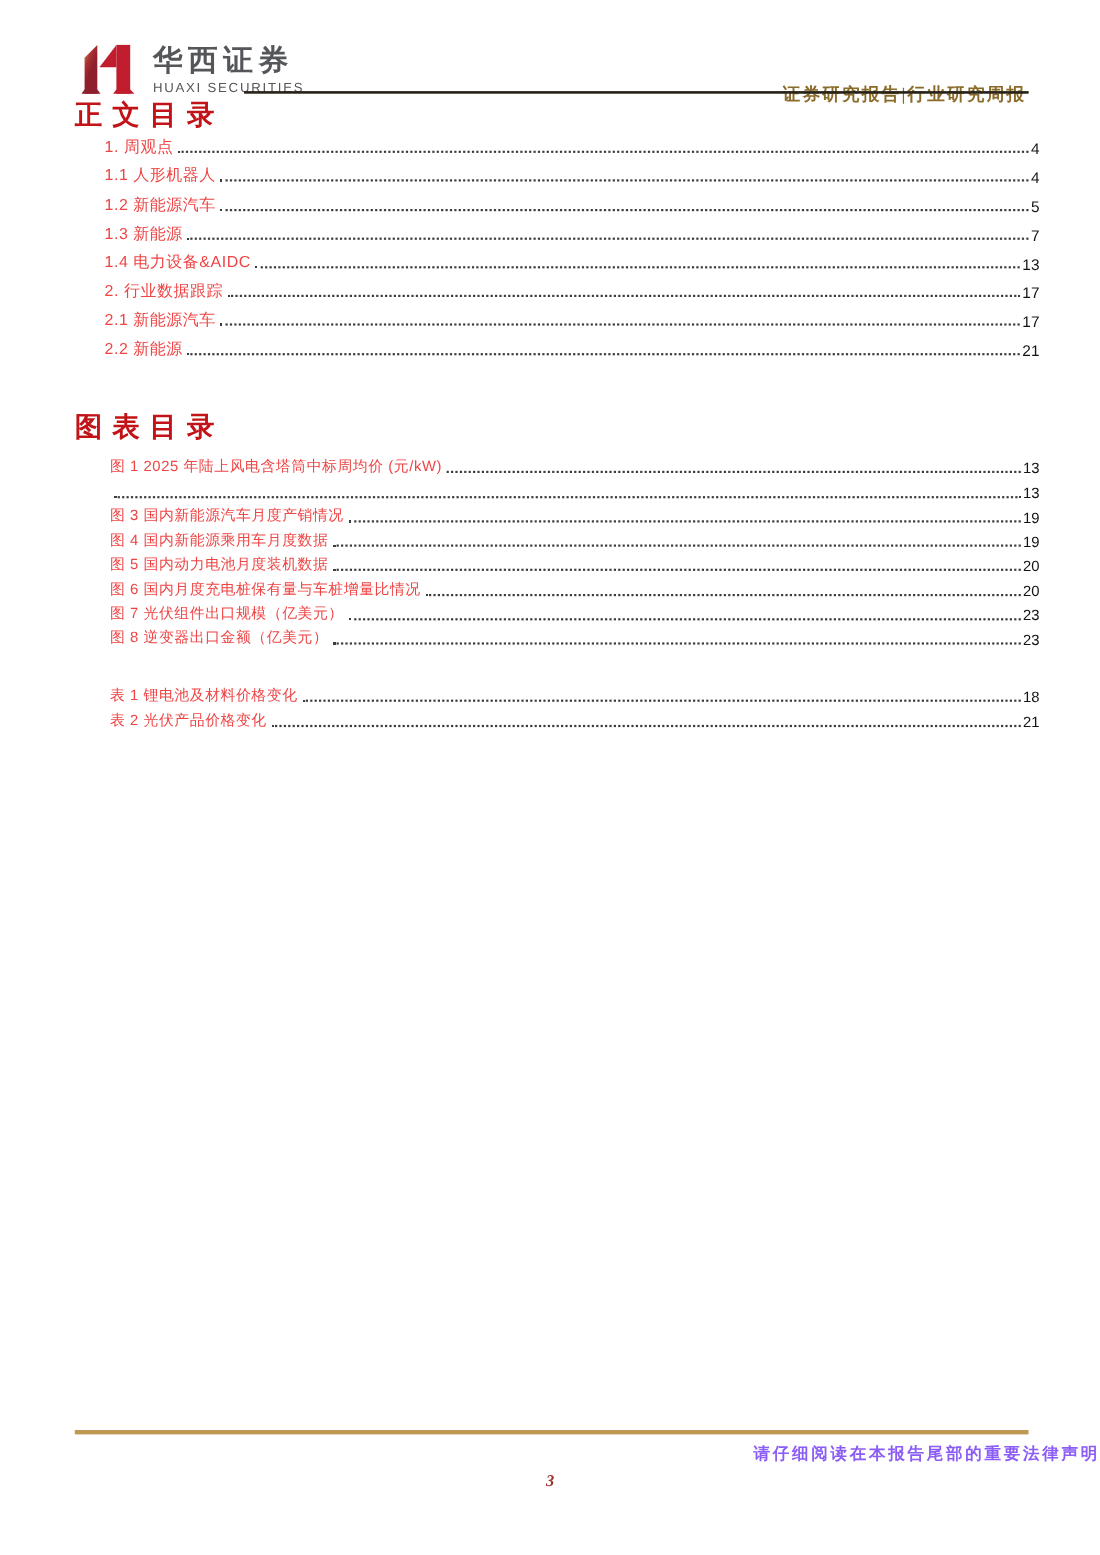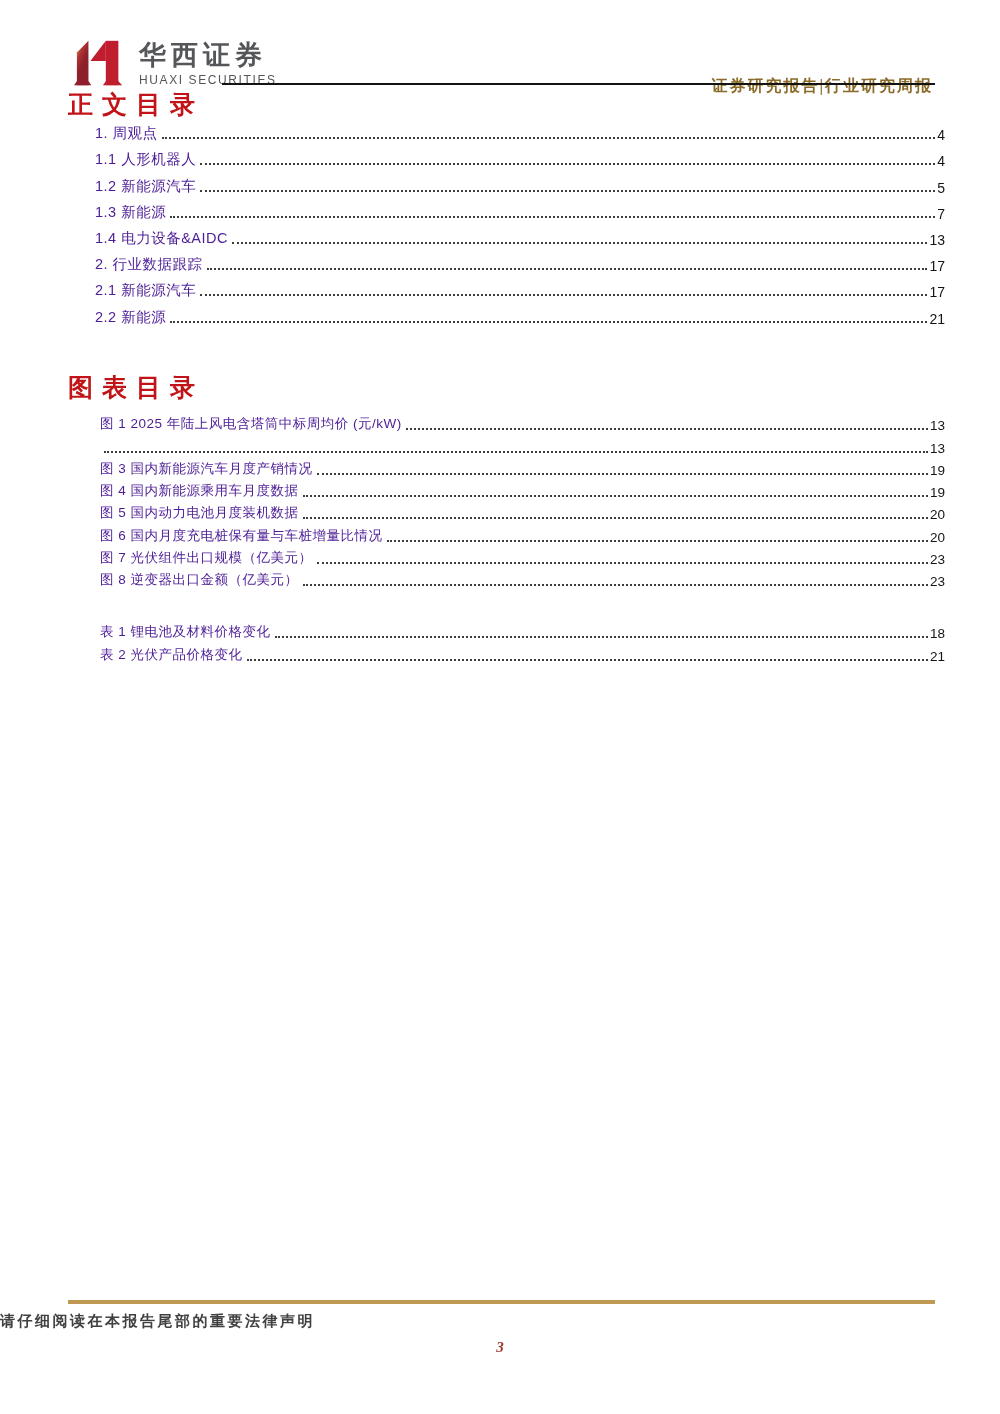--- a/index.html
+++ b/index.html
@@ -89,7 +89,7 @@
   .row-figure  { height: 22.3px; font-size: 13.5px; }
   .toc-label {
     white-space: nowrap;
-    color: #4c1d95;
+    color: #ef4444;
     padding-bottom: 3px;
     letter-spacing: 0.5px;
   }

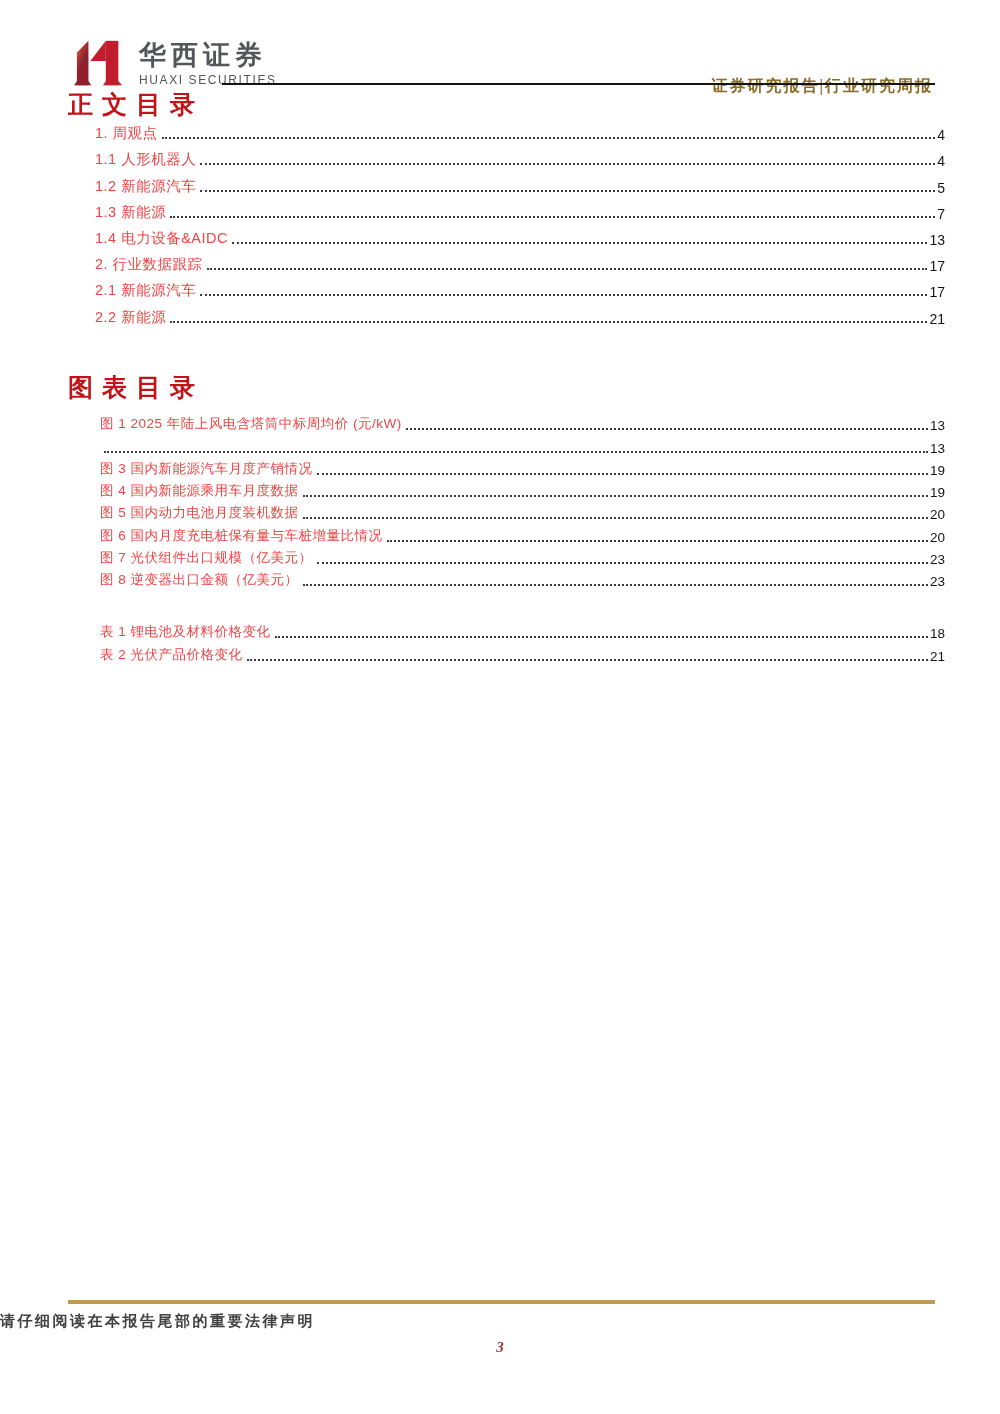--- a/index.html
+++ b/index.html
@@ -118,11 +118,11 @@
   .footer-disclaimer {
     position: absolute;
     left: 0; right: 0; top: 1312px;
-    text-align: left;
+    text-align: right;
     font-family: "Liberation Serif", "DejaVu Serif", serif;
     font-size: 15px;
     font-weight: 600;
-    color: #404040;
+    color: #8b5cf6;
     letter-spacing: 2.5px;
   }
   .footer-pagenum {

